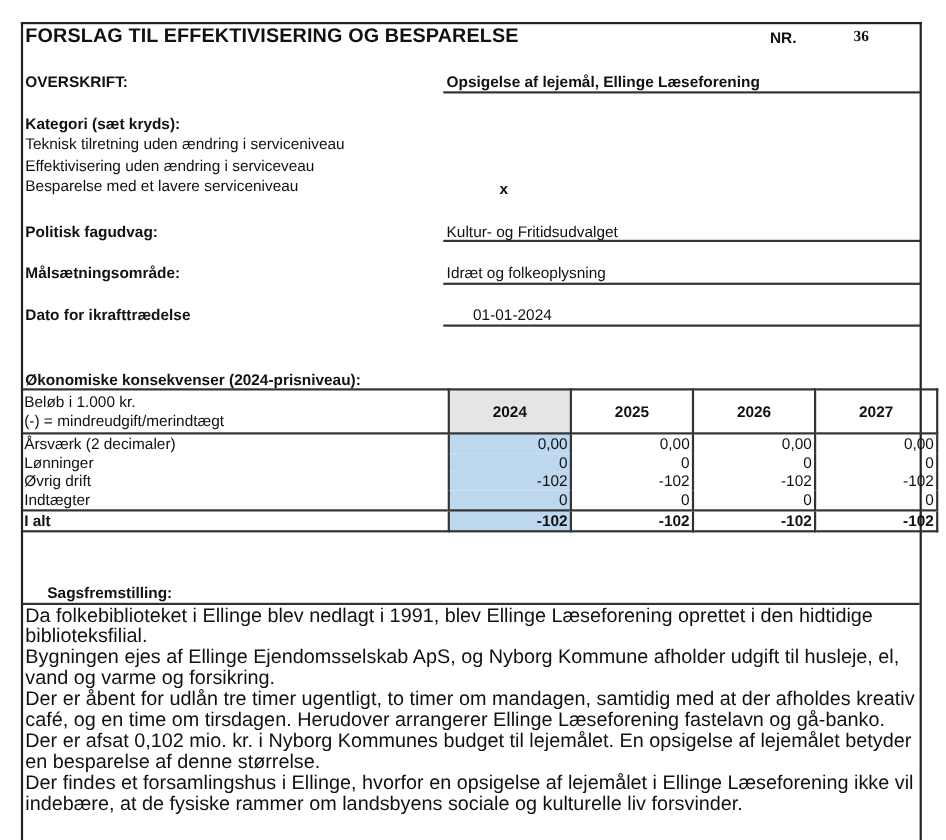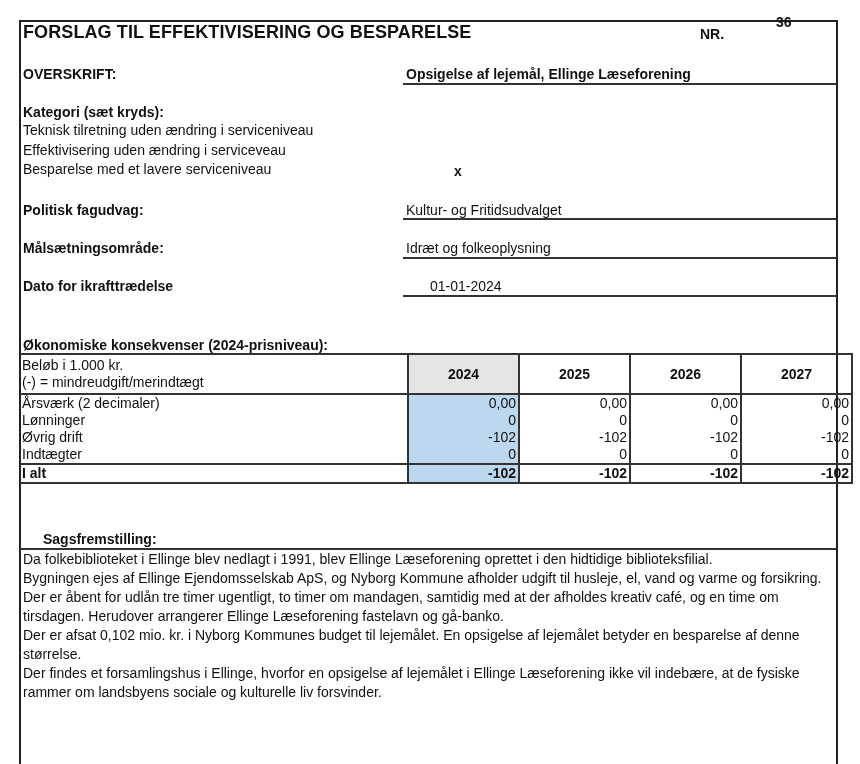--- a/index.html
+++ b/index.html
@@ -11,7 +11,7 @@
   .b { font-weight:bold; }
   .title { left:23px; top:22px; font-size:18px; font-weight:bold; letter-spacing:0.1px; }
   .nr-label { left:700px; top:26px; font-size:14px; font-weight:bold; }
-  .nr-value { left:776px; top:14px; font-size:14px; font-weight:bold; }
+  .nr-value { left:776px; top:26px; font-size:14px; font-weight:bold;font-family:Liberation Serif, serif; }
   .hline { position:absolute; height:0; border-top:2px solid #333; }
   .lbl { left:23px; font-size:14px; font-weight:bold; }
   .txt { left:23px; font-size:14px; }

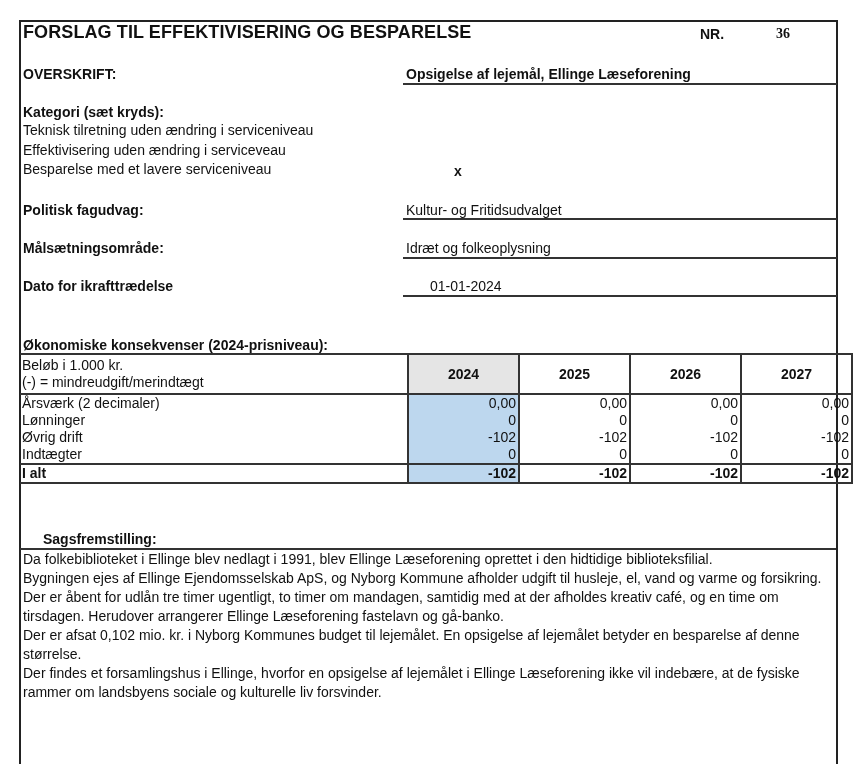--- a/index.html
+++ b/index.html
@@ -33,7 +33,7 @@
 
   .sag-title { left:23px; top:531px; font-size:14px; font-weight:bold;margin-left:20px; }
   .sag-box { position:absolute; left:20px; top:548px; width:816px; border-top:2px solid #333; }
-  .sag-text { position:absolute; left:23px; top:550px; width:815px; font-size:14px; line-height:19px; }
+  .sag-text { position:absolute; left:23px; top:550px; width:815px; font-size:18px; line-height:19px; }
   .sag-text p { margin:0; }
 </style>
 </head>

